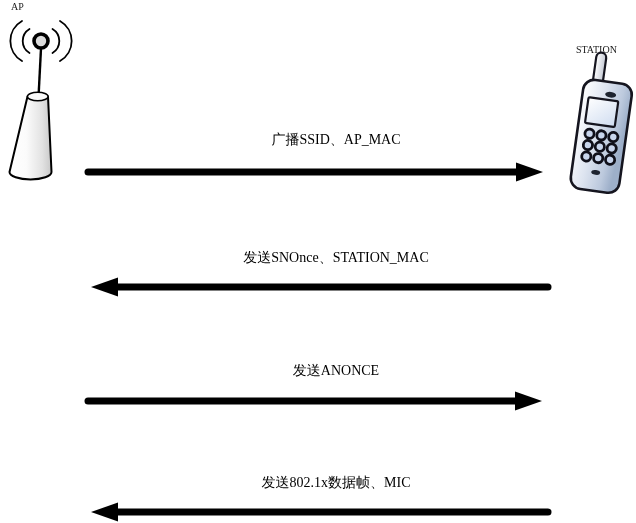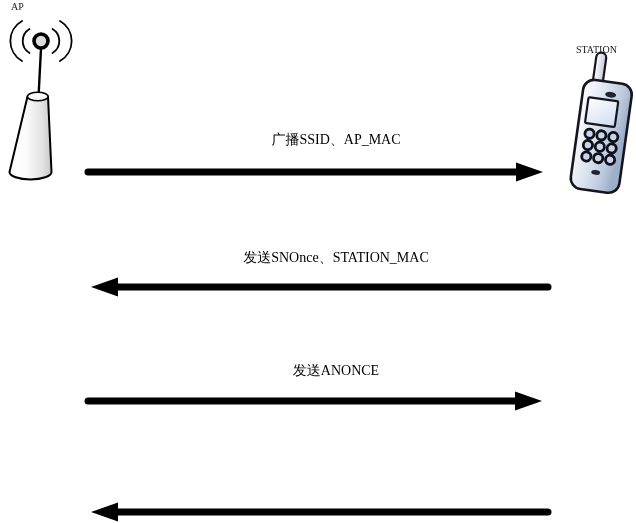--- a/index.html
+++ b/index.html
@@ -115,6 +115,7 @@
   <div class="msg-label" id="msg-label-0">广播SSID、AP_MAC</div>
   <div class="msg-label" id="msg-label-1">发送SNOnce、STATION_MAC</div>
   <div class="msg-label" id="msg-label-2">发送ANONCE</div>
+  <div class="msg-label" id="msg-label-3">发送802.1x数据帧、MIC</div>
 
 </div>
 

